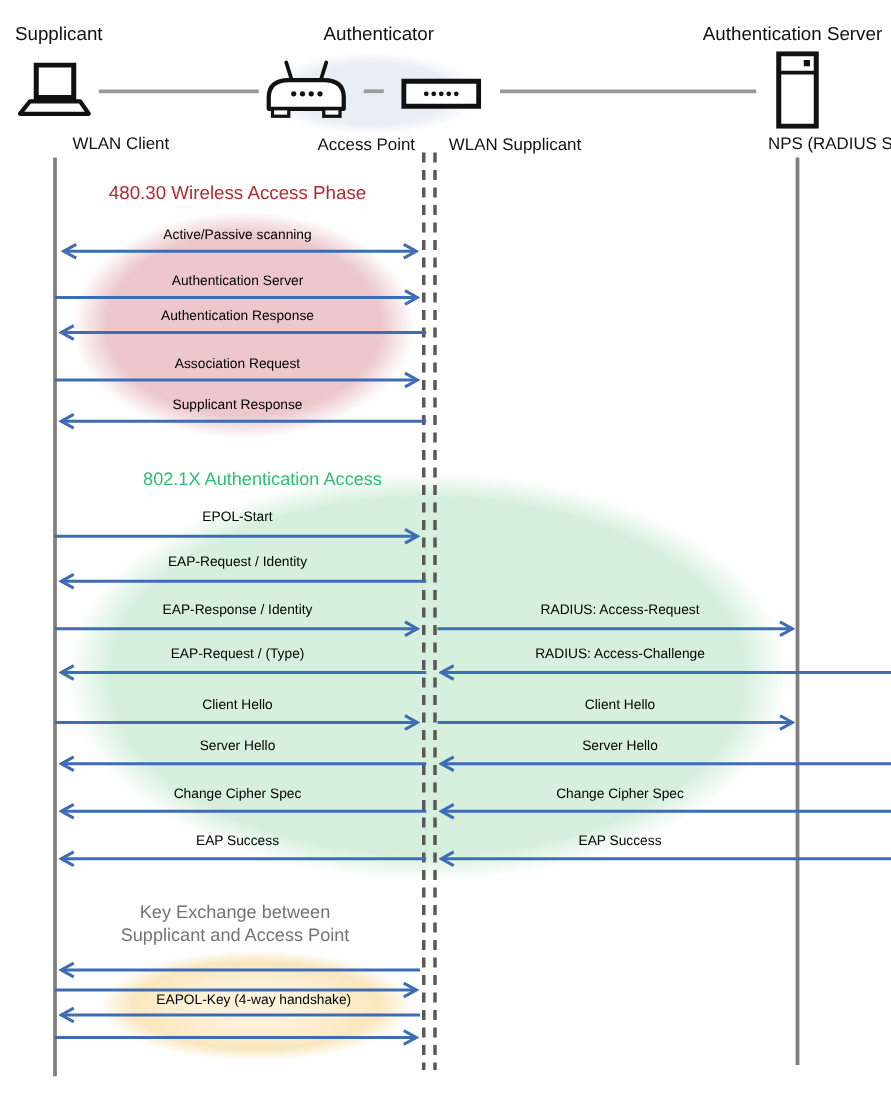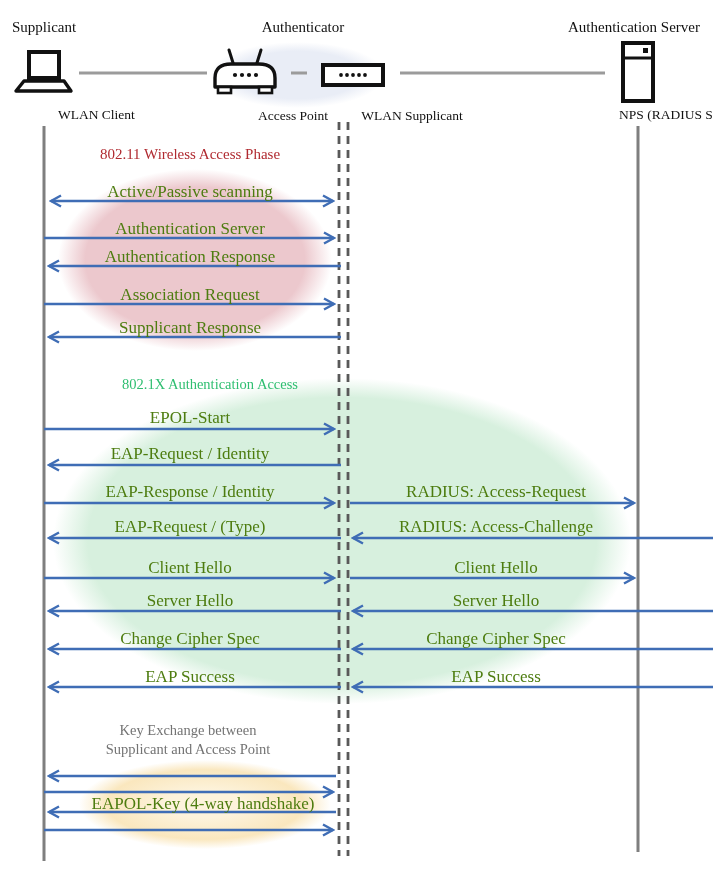--- a/index.html
+++ b/index.html
@@ -5,7 +5,7 @@
   html,body{margin:0;padding:0;background:#ffffff;}
   #canvas{
     position:relative;width:713px;height:875px;background:#ffffff;overflow:hidden;
-    font-family:Liberation Serif, serif;
+    font-family:Liberation Sans, sans-serif;
   }
   .ellipse{position:absolute;border-radius:50%;}
   .e-auth{left:210px;top:42px;width:175px;height:66px;

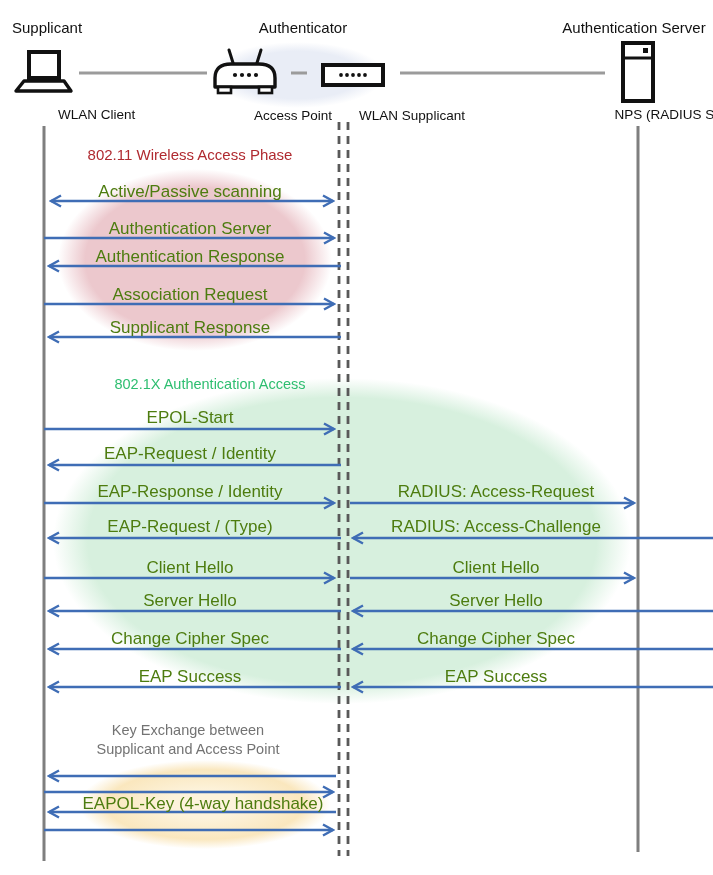--- a/index.html
+++ b/index.html
@@ -129,7 +129,7 @@
   <div class="node-lbl ctr" style="left:364px;top:108px">WLAN Supplicant</div>
   <div class="node-lbl ctr" style="left:634px;top:107px">NPS (RADIUS Server)</div>
 
-  <div class="ptitle p1t" style="left:190px;top:146px">802.11 Wireless Access Phase</div>
+  <div class="ptitle p1t" style="left:190px;top:146px">480.30 Wireless Access Phase</div>
   <div class="ptitle p2t" style="left:210px;top:376px">802.1X Authentication Access</div>
   <div class="ptitle p3t" style="left:188px;top:721px">
     <div>Key Exchange between</div>

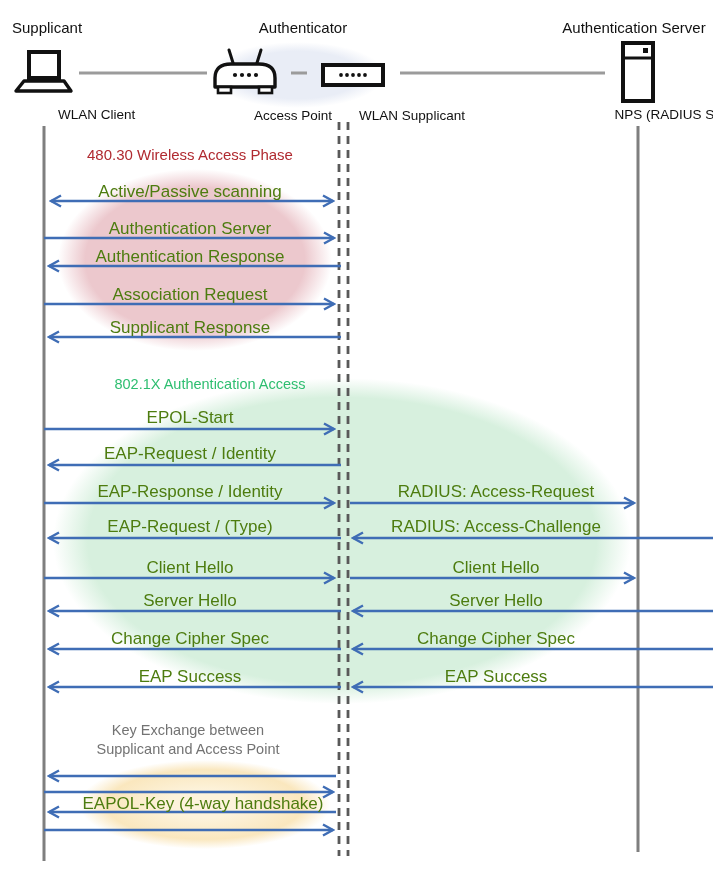--- a/index.html
+++ b/index.html
@@ -18,7 +18,7 @@
     background:radial-gradient(closest-side,#fdf3dc 30%,#fae7be 78%,rgba(250,231,190,0) 100%);}
   svg.layer{position:absolute;left:0;top:0;}
   .lbl{position:absolute;transform:translateX(-50%);white-space:nowrap;
-    font-size:17px;color:#4d7c0f;}
+    font-size:11px;color:#000000;}
   .role{position:absolute;white-space:nowrap;font-size:15px;color:#111;}
   .role.ctr{transform:translateX(-50%);}
   .node-lbl{position:absolute;white-space:nowrap;font-size:13.5px;color:#111;margin-left:48px;}

